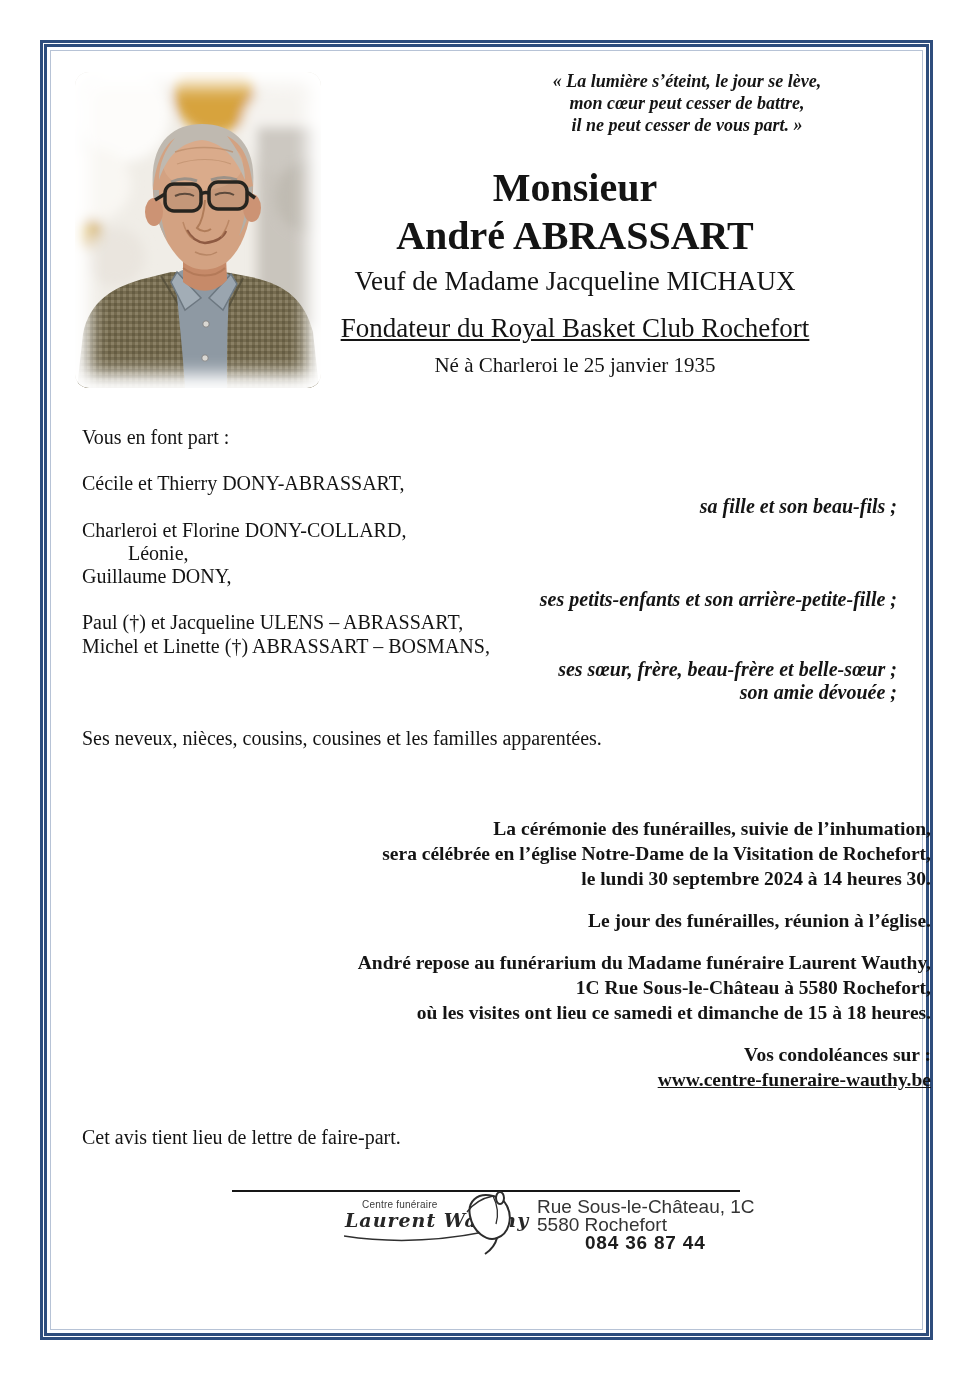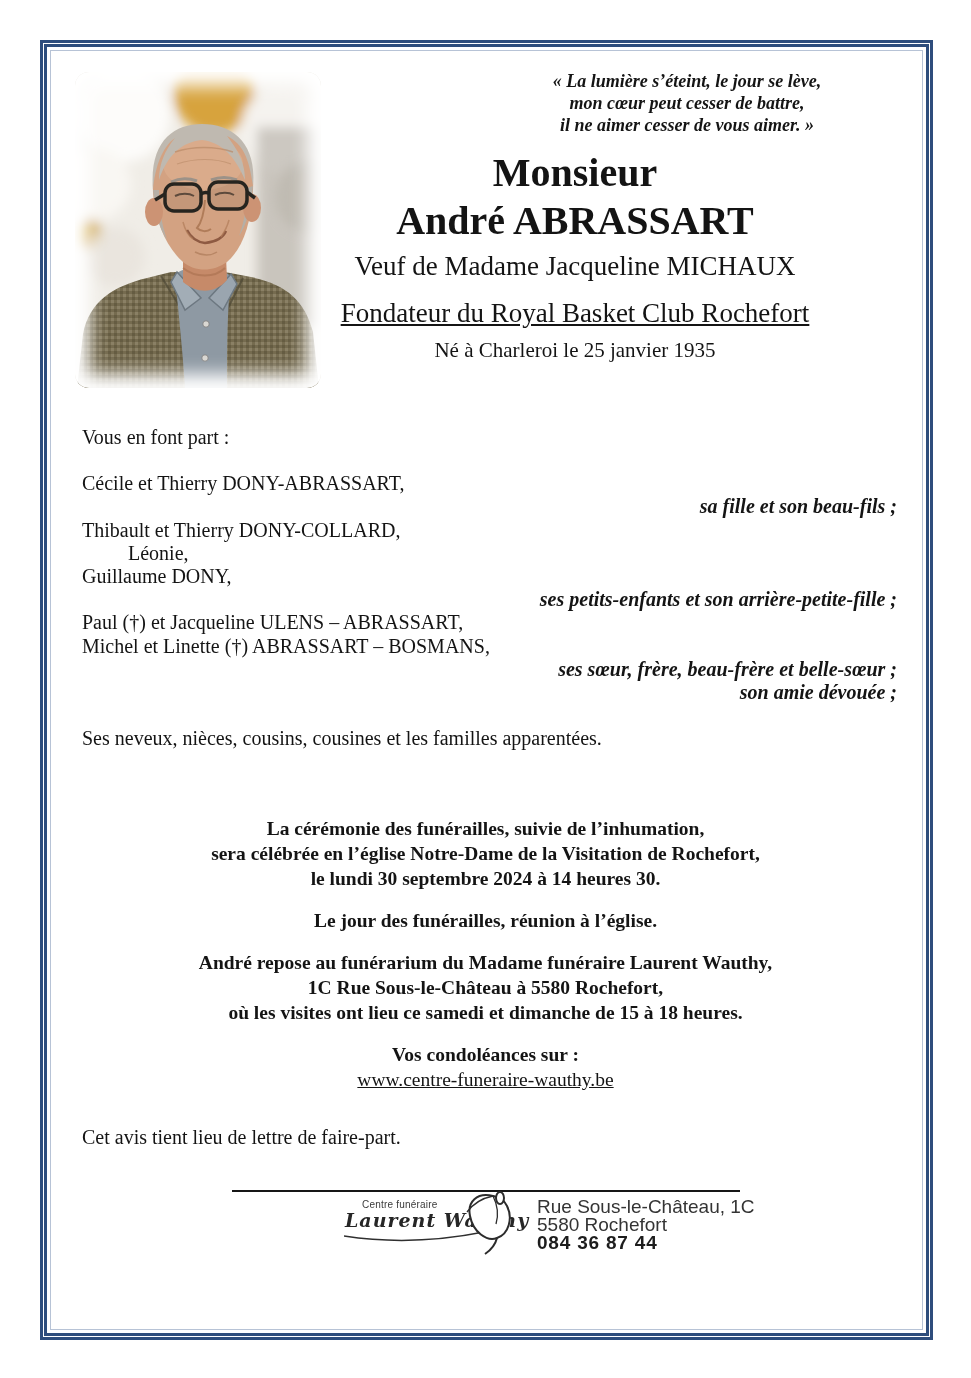--- a/index.html
+++ b/index.html
@@ -135,7 +135,7 @@
 <div class="quote">
   <div>« La lumière s’éteint, le jour se lève,</div>
   <div>mon cœur peut cesser de battre,</div>
-  <div>il ne aimer cesser de vous aimer. »</div>
+  <div>il ne peut cesser de vous part. »</div>
 </div>
 
 <div class="head">

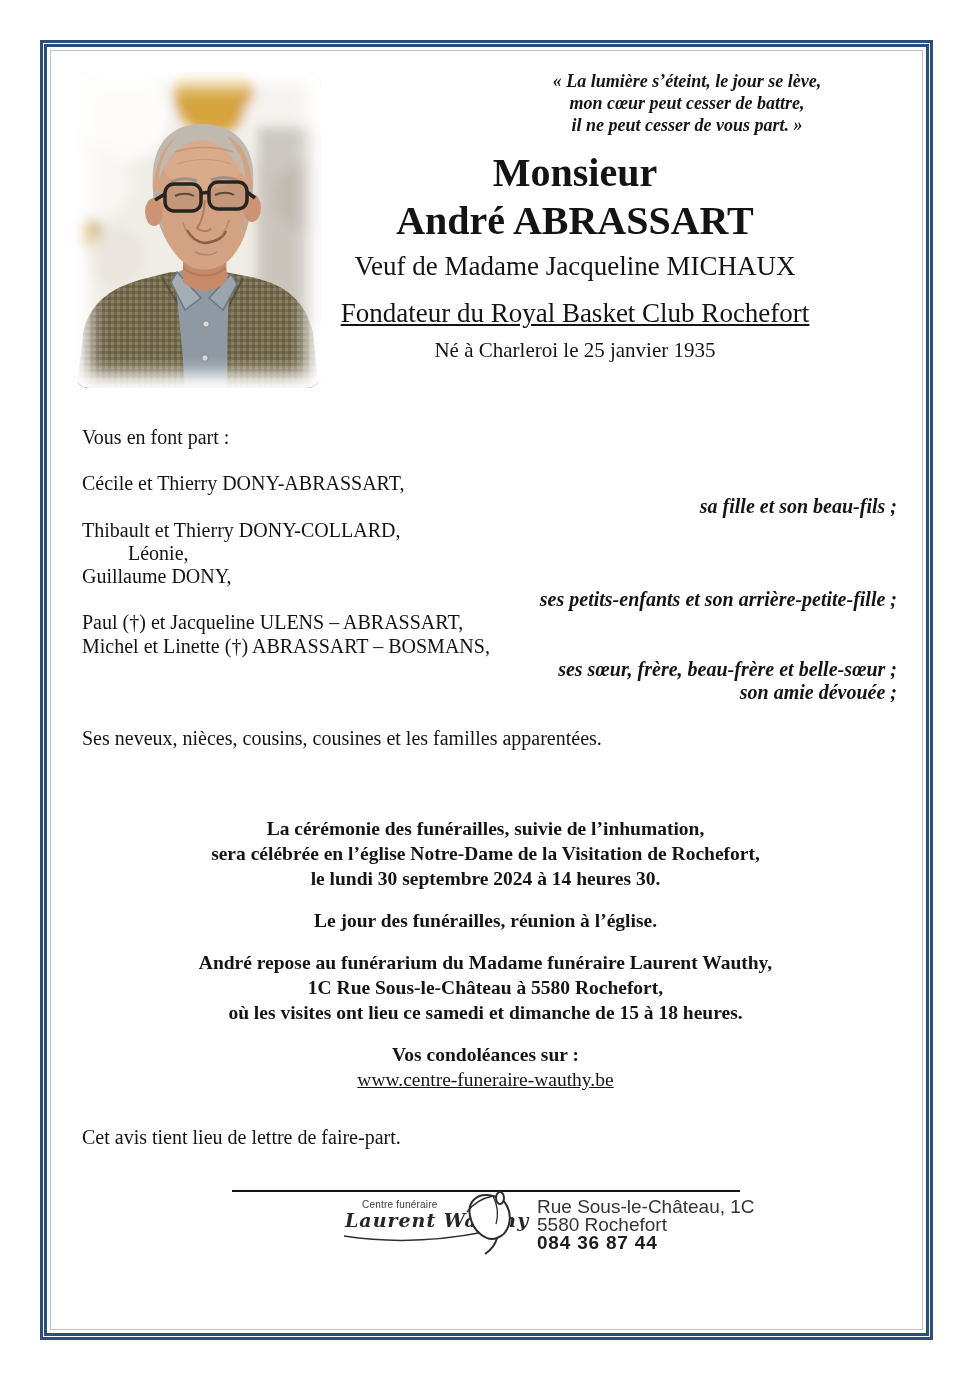--- a/index.html
+++ b/index.html
@@ -25,7 +25,7 @@
     font-weight:bold;font-style:italic;font-size:18px;line-height:22px;}
 
   
-  .head{position:absolute;left:320px;top:149px;width:510px;text-align:center;}
+  .head{position:absolute;left:320px;top:164px;width:510px;text-align:center;}
   .title{font-size:40px;font-weight:bold;line-height:48px;}
   .widower{font-size:27px;line-height:33px;margin-top:5px;}
   .founder{font-size:27px;line-height:30px;margin-top:15px;text-decoration:underline;}

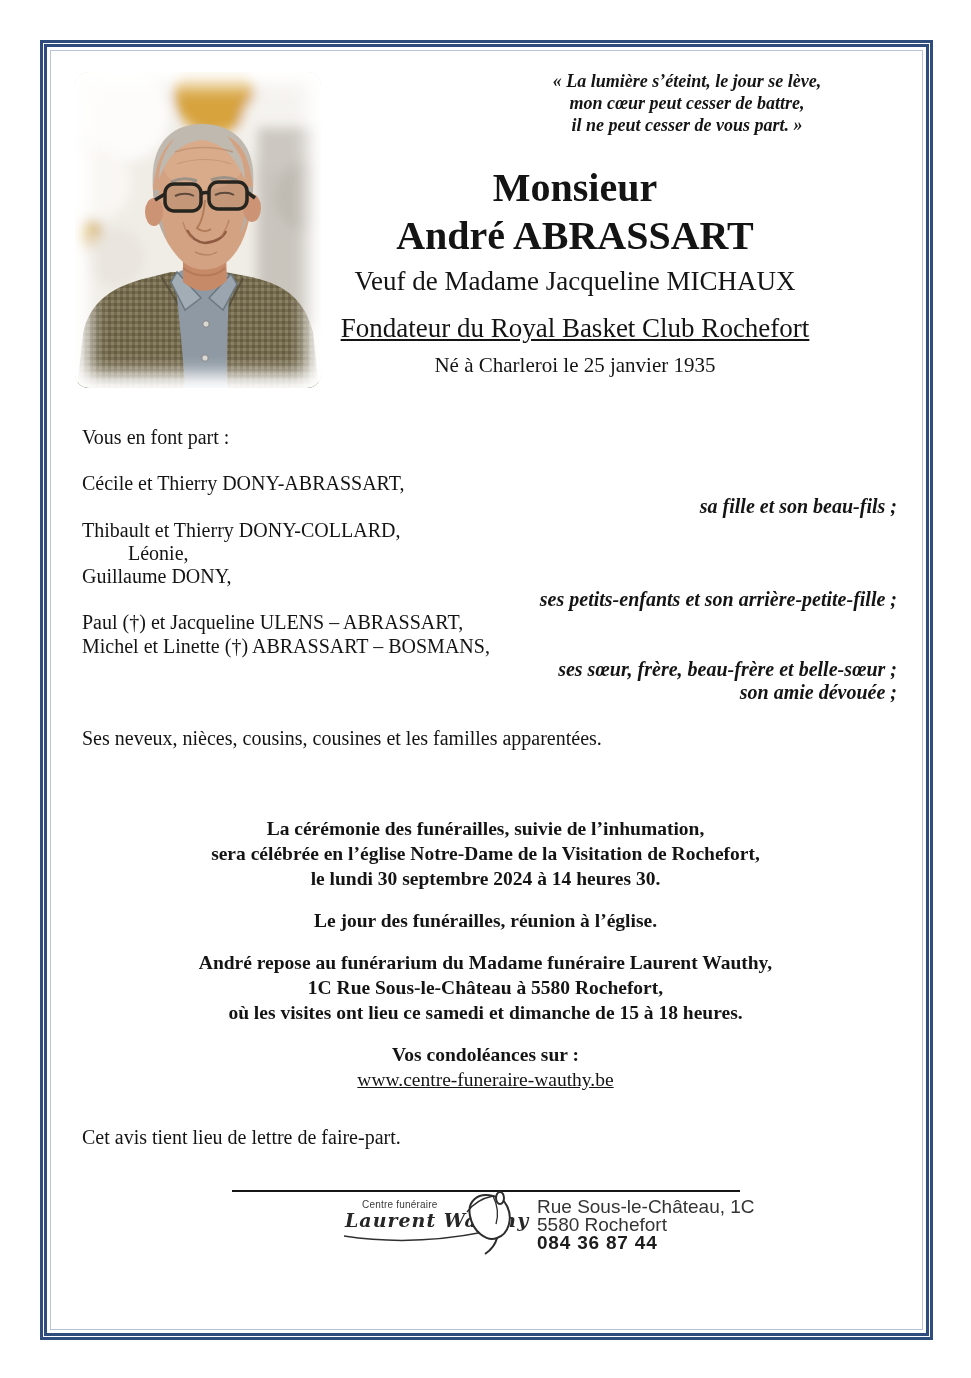--- a/index.html
+++ b/index.html
@@ -153,7 +153,7 @@
   <div class="gap"></div>
   <div>Cécile et Thierry DONY-ABRASSART,</div>
   <div class="r">sa fille et son beau-fils ;</div>
-  <div>Thibault et Thierry DONY-COLLARD,</div>
+  <div>Charleroi et Florine DONY-COLLARD,</div>
   <div class="indent">Léonie,</div>
   <div>Guillaume DONY,</div>
   <div class="r">ses petits-enfants et son arrière-petite-fille ;</div>

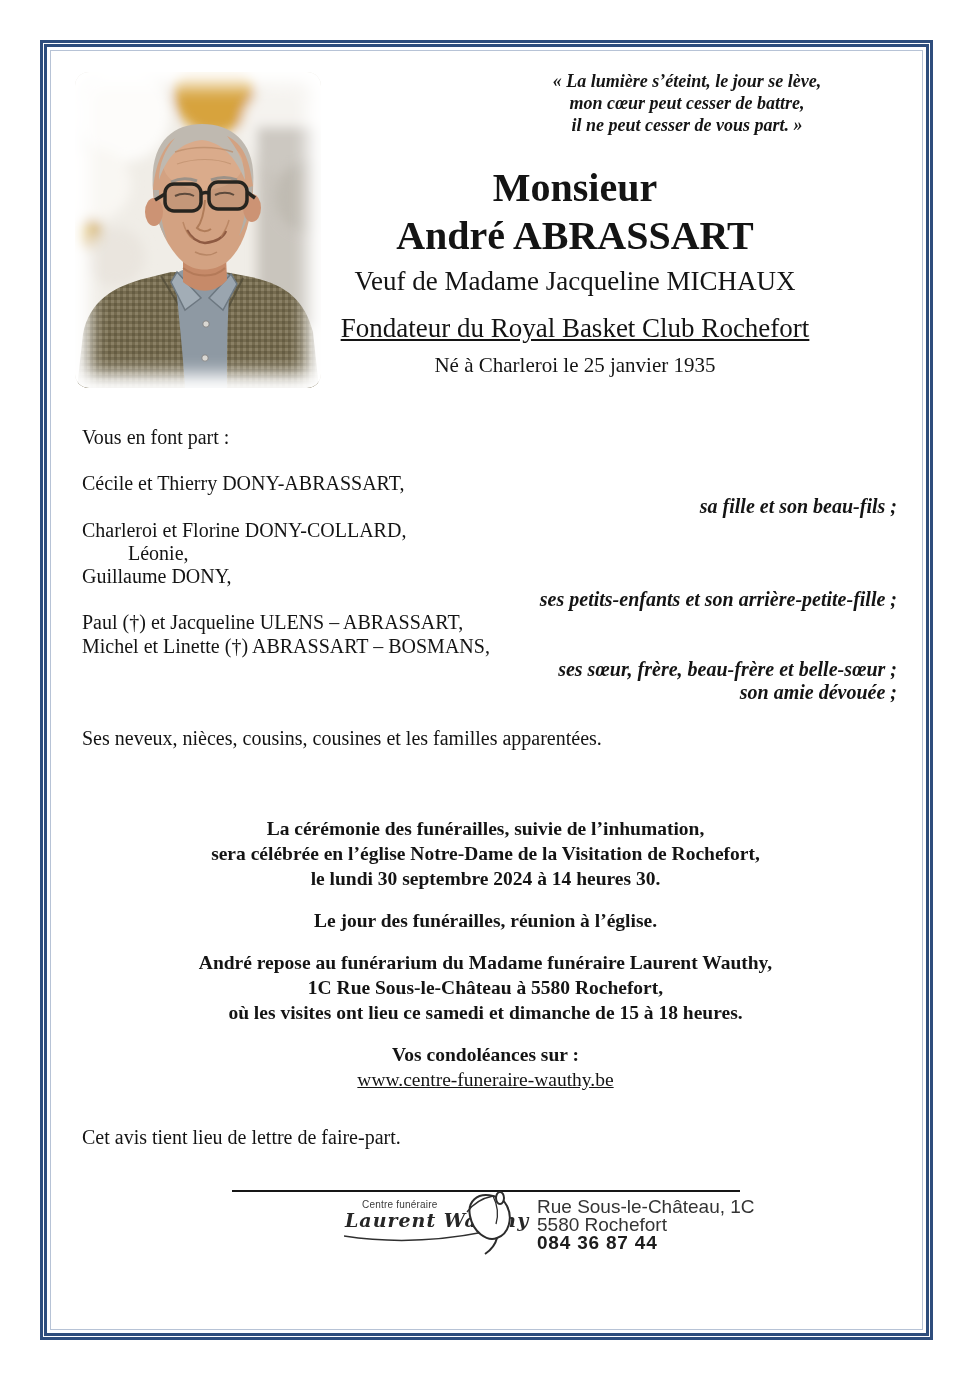--- a/index.html
+++ b/index.html
@@ -40,7 +40,7 @@
 
   
   .ceremony{position:absolute;left:40px;top:816px;width:891px;
-    text-align:center;font-weight:bold;font-size:19.5px;line-height:25px;}
+    text-align:right;font-weight:bold;font-size:19.5px;line-height:25px;}
   .ceremony p{margin:0 0 17px 0;}
   .cond-link{font-weight:normal;text-decoration:underline;color:#141414;margin-top:24px;}
 

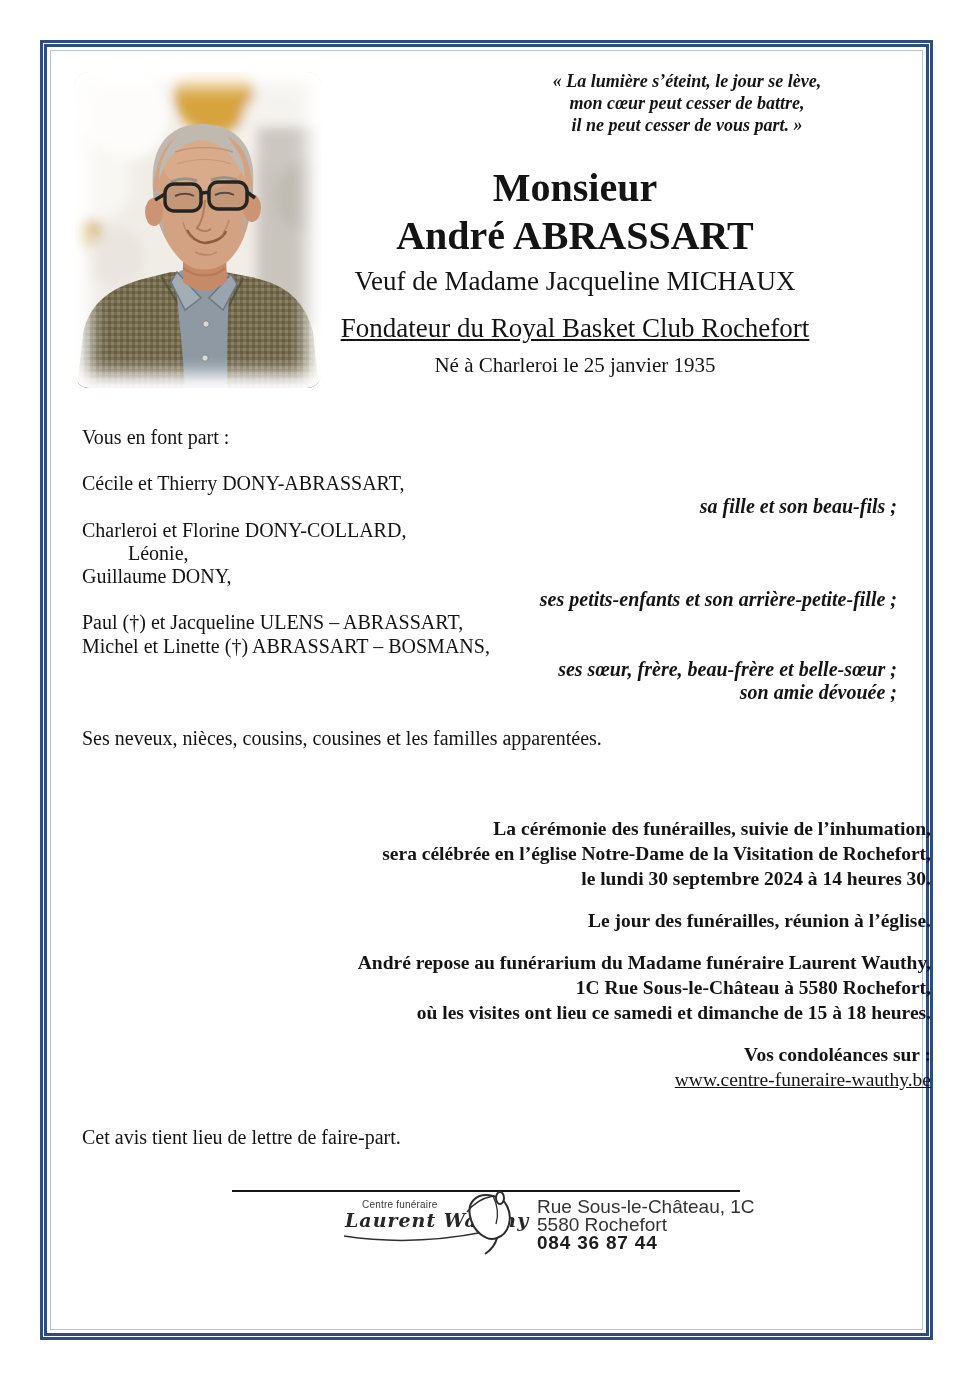--- a/index.html
+++ b/index.html
@@ -42,7 +42,7 @@
   .ceremony{position:absolute;left:40px;top:816px;width:891px;
     text-align:right;font-weight:bold;font-size:19.5px;line-height:25px;}
   .ceremony p{margin:0 0 17px 0;}
-  .cond-link{font-weight:normal;text-decoration:underline;color:#141414;margin-top:24px;}
+  .cond-link{font-weight:bold;text-decoration:underline;color:#141414;margin-top:24px;}
 
   .notice{position:absolute;left:82px;top:1126px;font-size:20px;line-height:23px;}
 

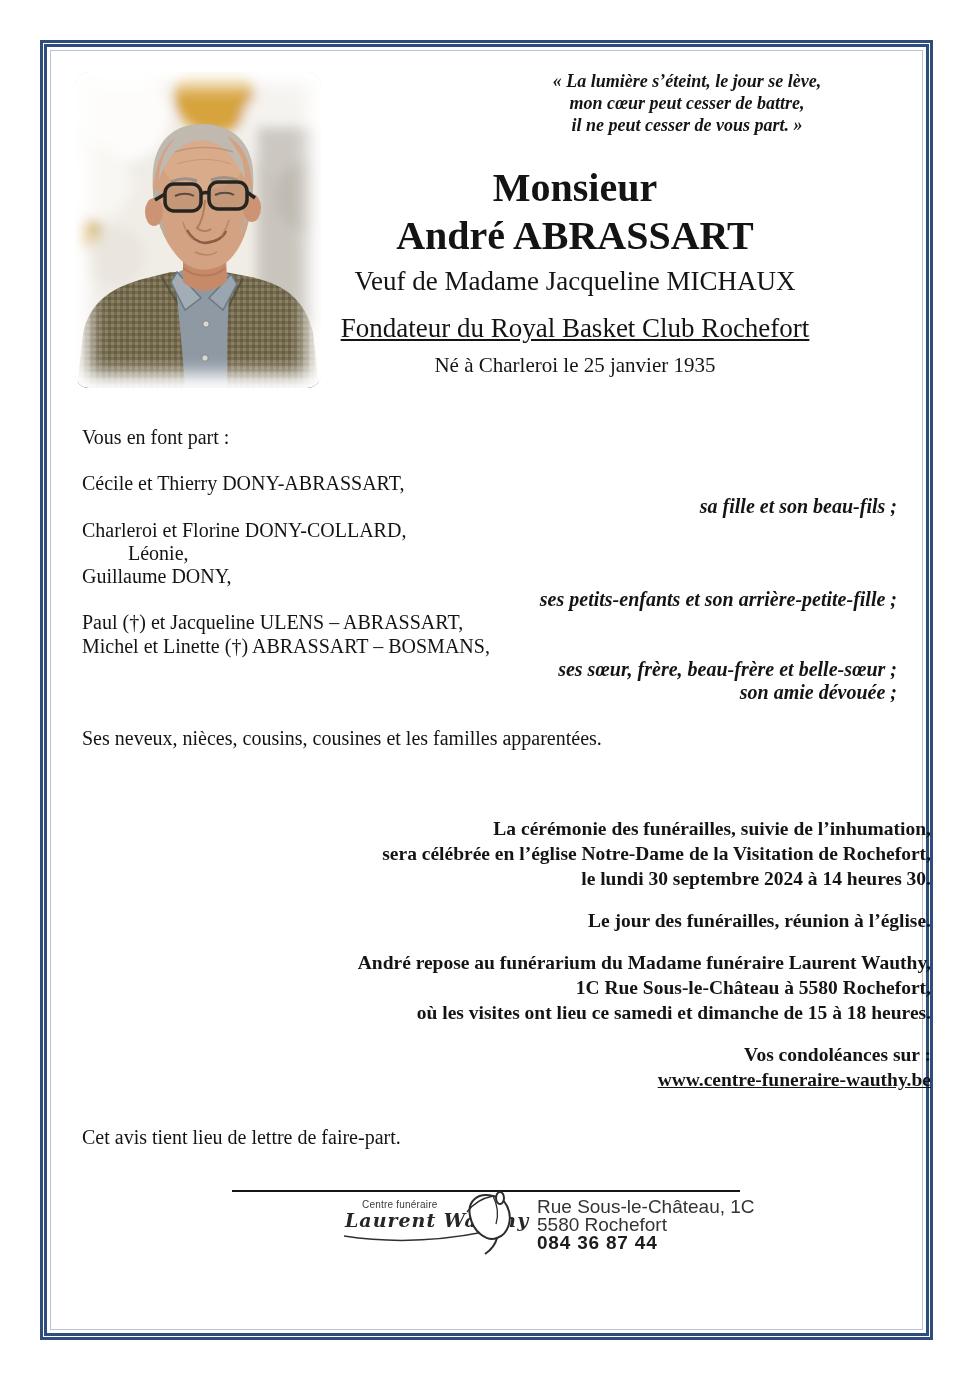--- a/index.html
+++ b/index.html
@@ -57,7 +57,7 @@
   .flower{position:absolute;left:463px;top:1190px;}
   .addr{position:absolute;left:537px;top:1198px;
     font-family:"Liberation Sans",sans-serif;font-size:19px;line-height:17.5px;color:#343434;}
-  .addr .phone{font-weight:bold;color:#1d1d1d;letter-spacing:.8px;margin-top:1px;}
+  .addr .phone{font-weight:bold;color:#1d1d1d;letter-spacing:.8px;margin-top:1px;margin-left:48px;}
 </style>
 </head>
 <body>

